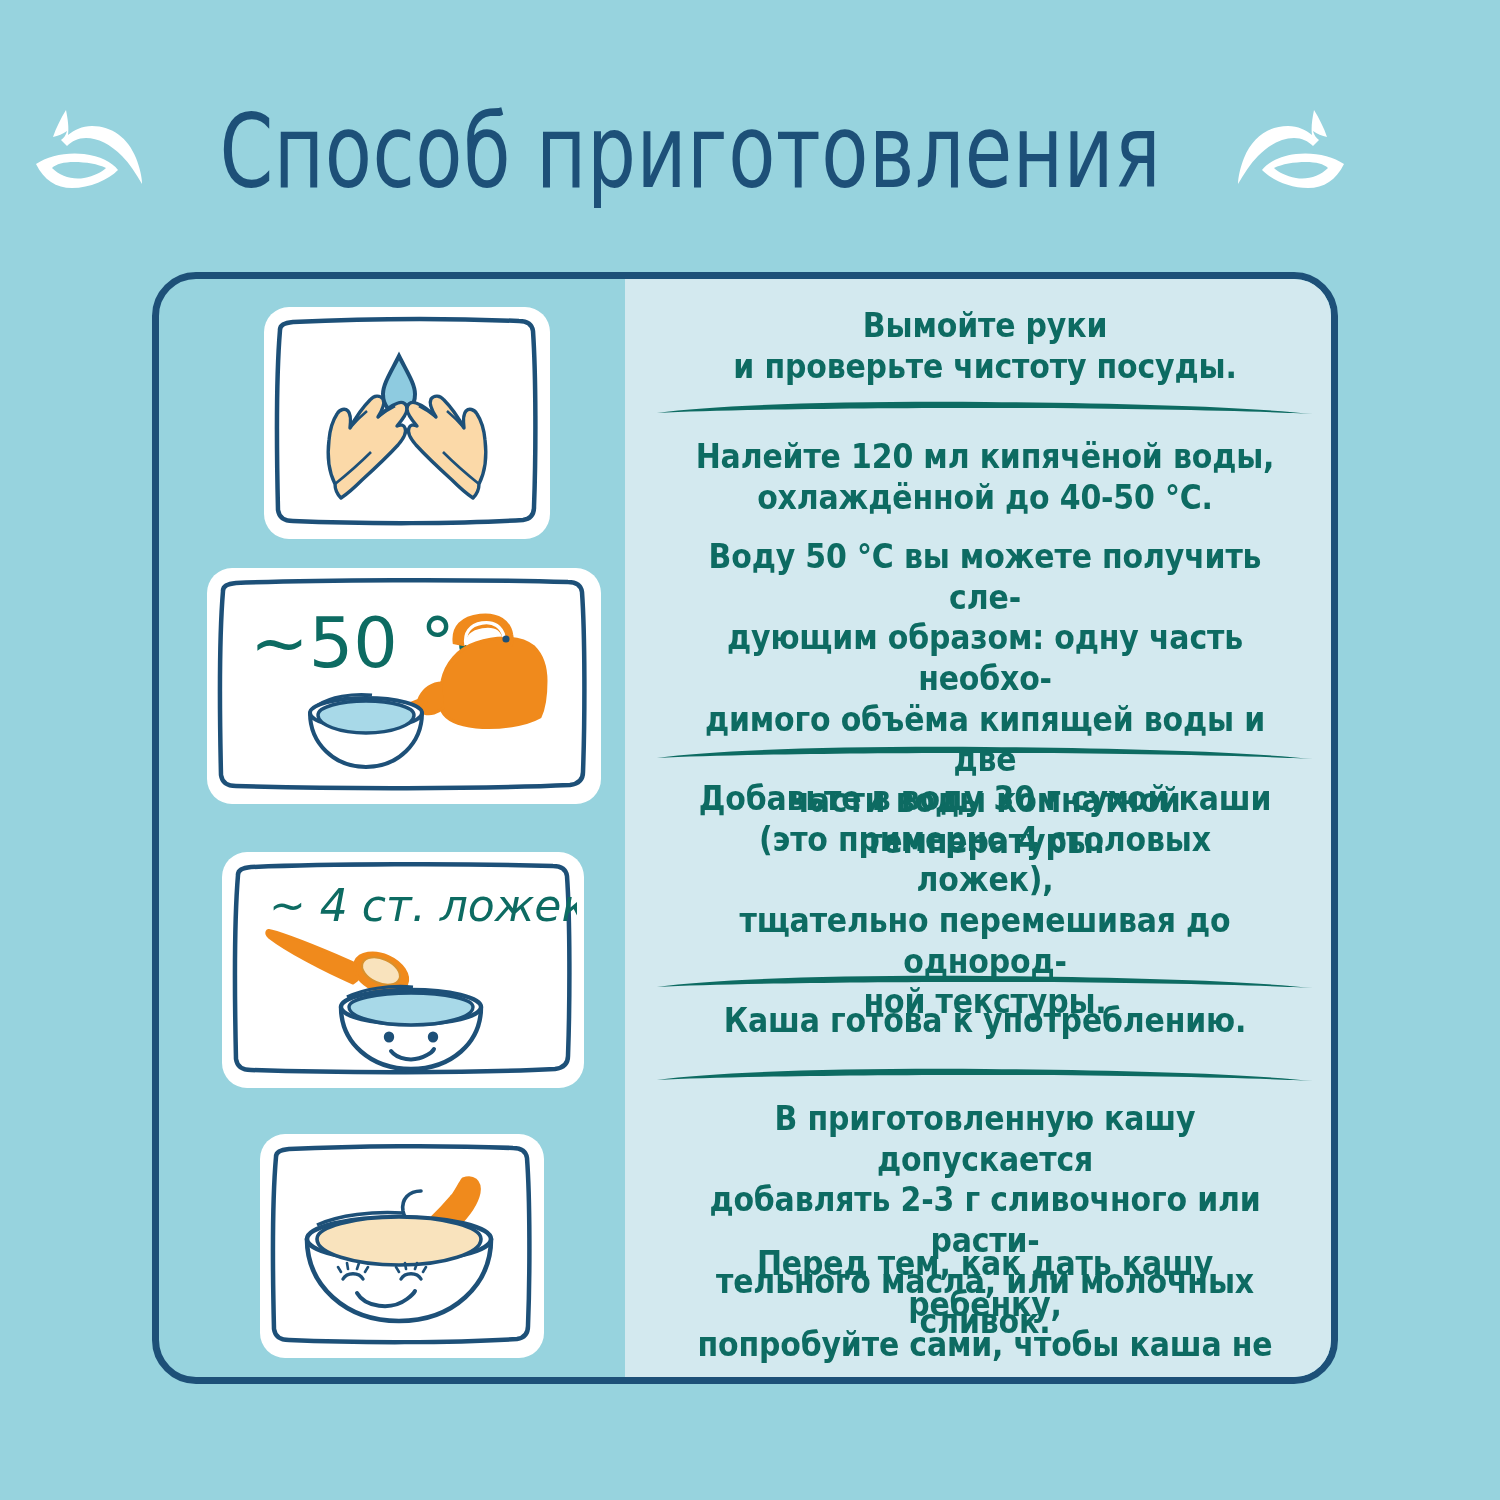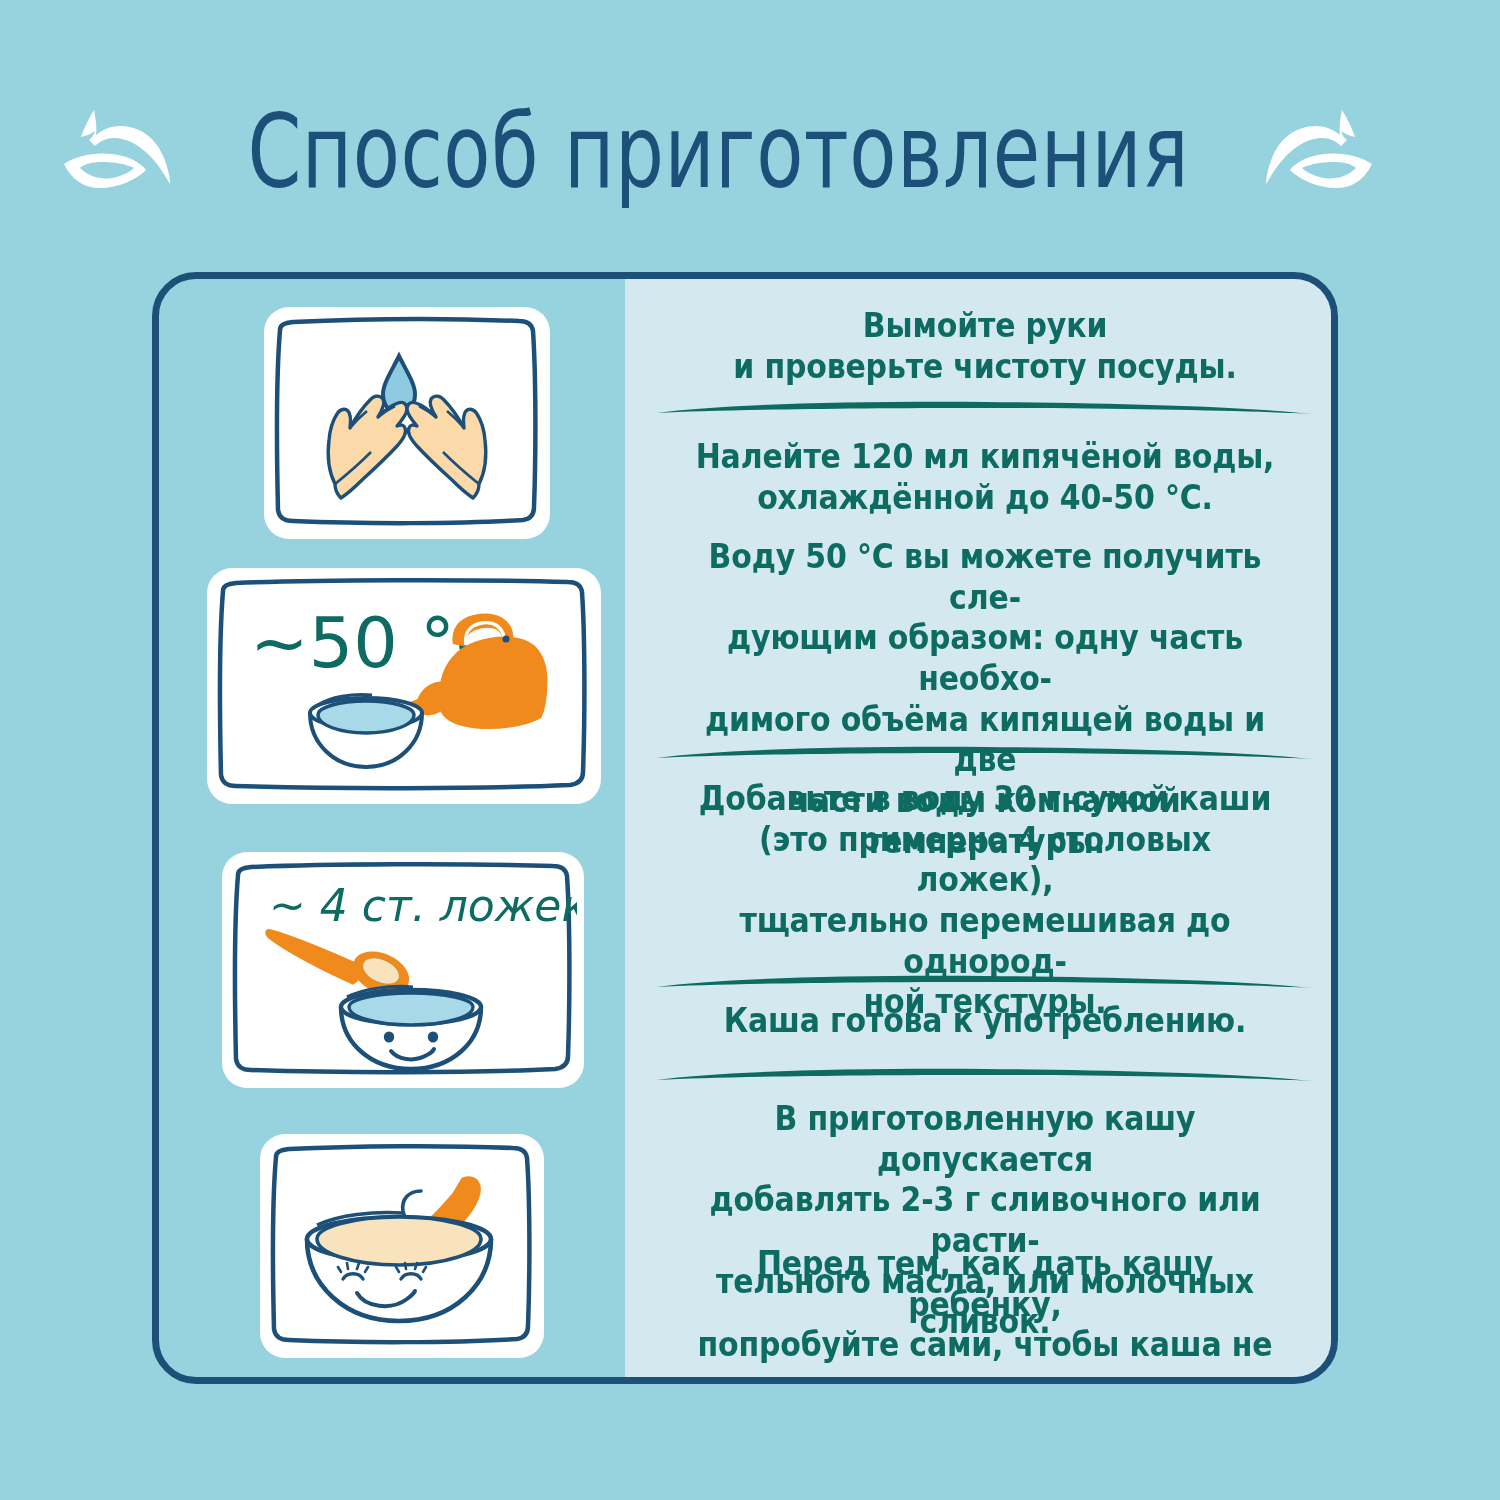--- a/index.html
+++ b/index.html
@@ -25,7 +25,6 @@
     align-items: center;
     justify-content: center;
     gap: 34px;
-    margin-left: 28px;
   }
   .ornament { width: 118px; height: 96px; flex: 0 0 auto; }
   .ornament.right { transform: scaleX(-1); }

